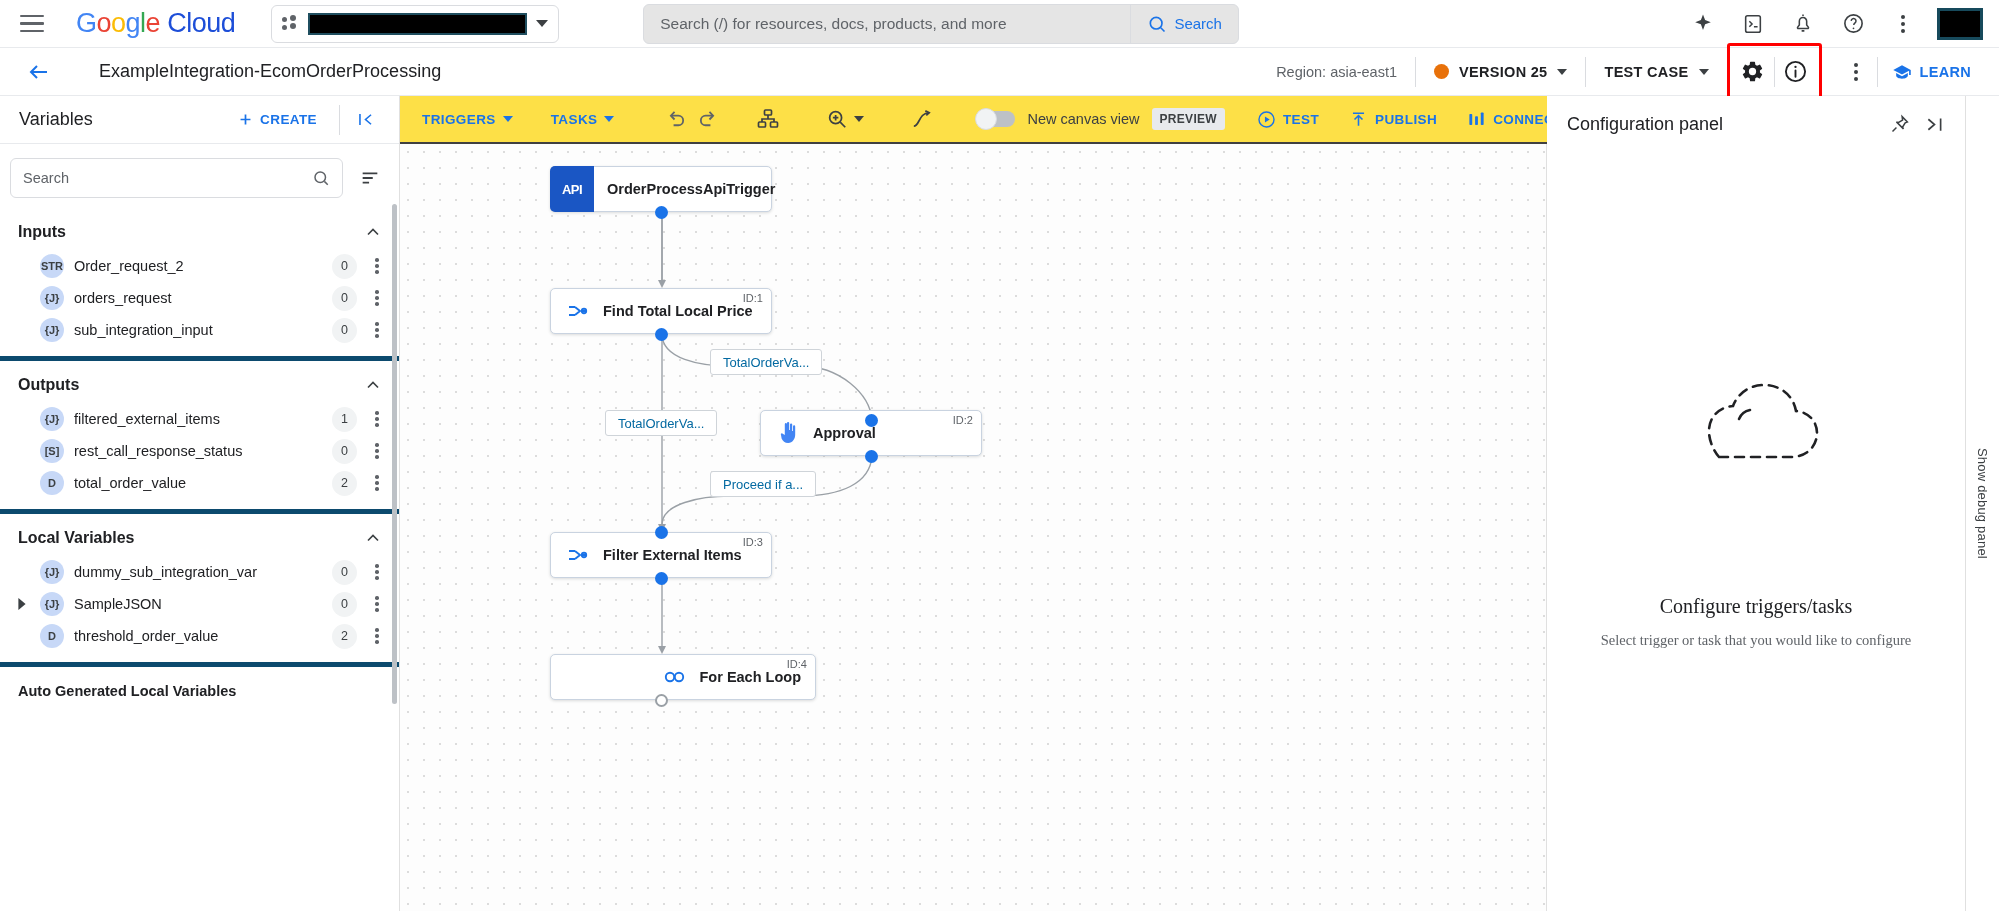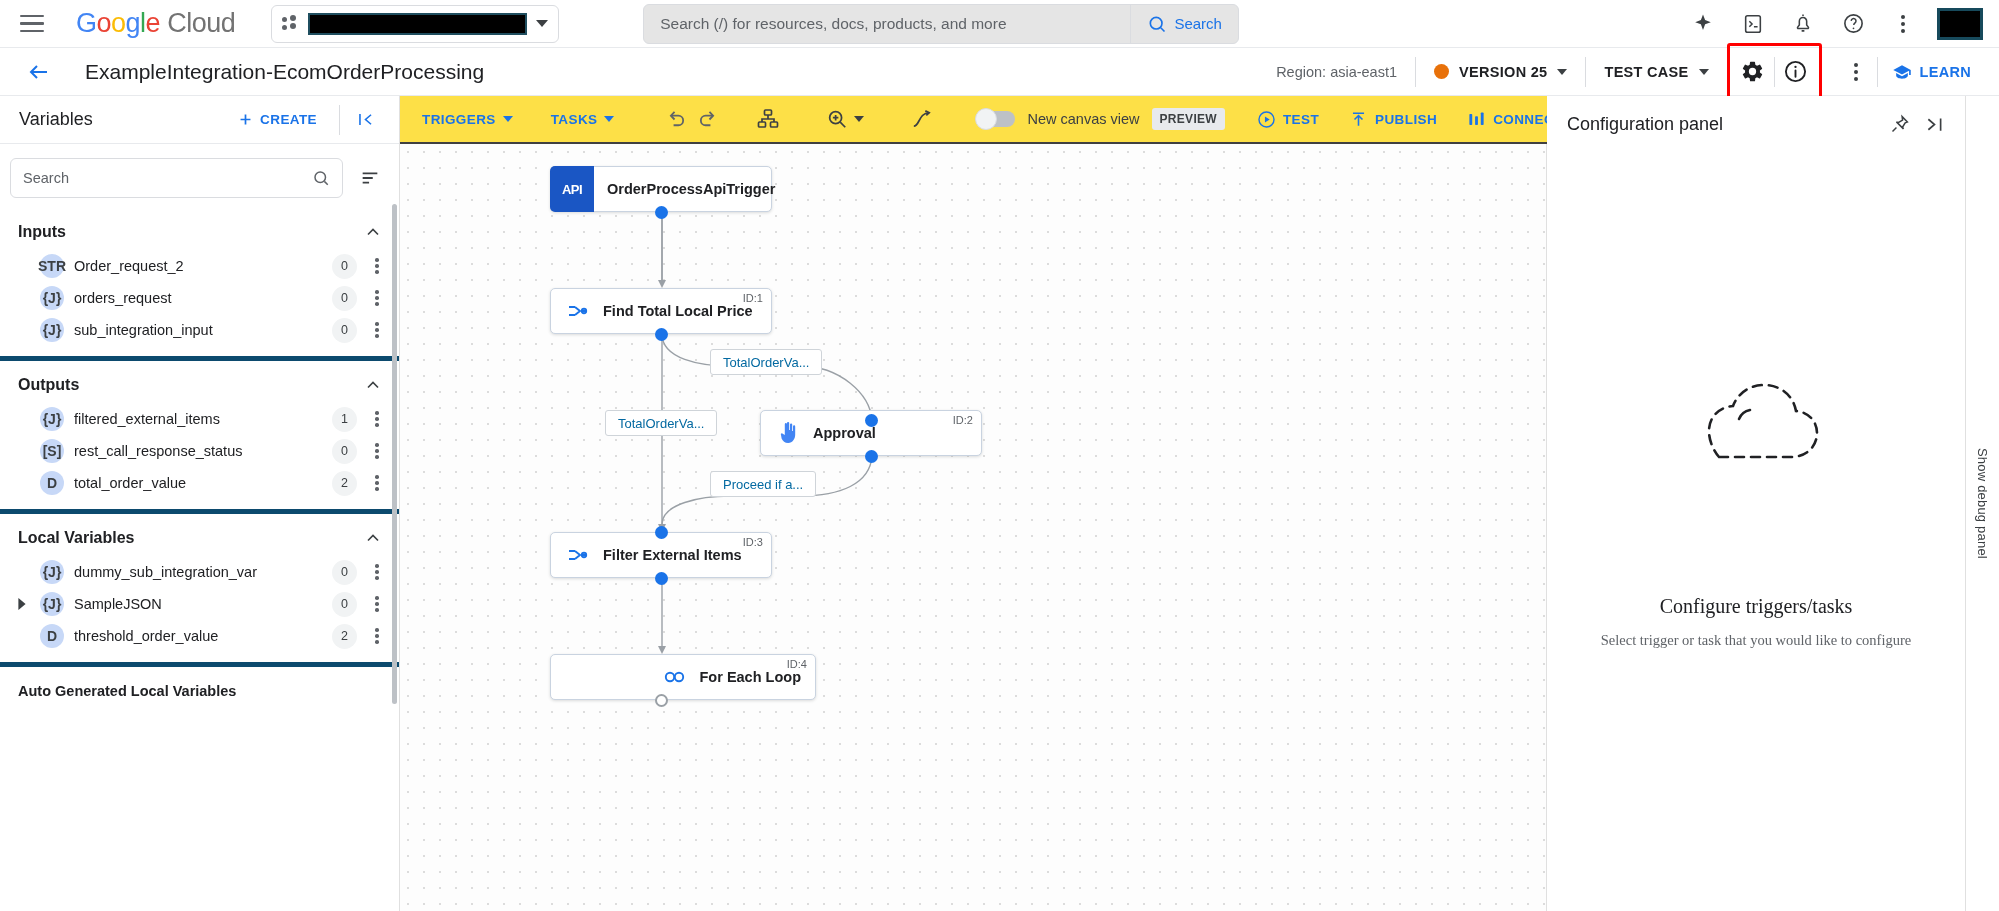--- a/index.html
+++ b/index.html
@@ -22,7 +22,7 @@
   .gc-logo { margin-left: 26px; font-size: 27px; letter-spacing: -0.5px; white-space: nowrap; }
   .gc-logo .b { color: #4285f4; } .gc-logo .r { color: #ea4335; }
   .gc-logo .y { color: #fbbc05; } .gc-logo .g { color: #34a853; }
-  .gc-logo .cloud { color: #737373; font-weight: 400; }
+  .gc-logo .cloud { color: #1d4ed8; font-weight: 400; }
 
   .proj-select {
     margin-left: 36px; height: 38px; width: 288px; border: 1px solid #dadce0;

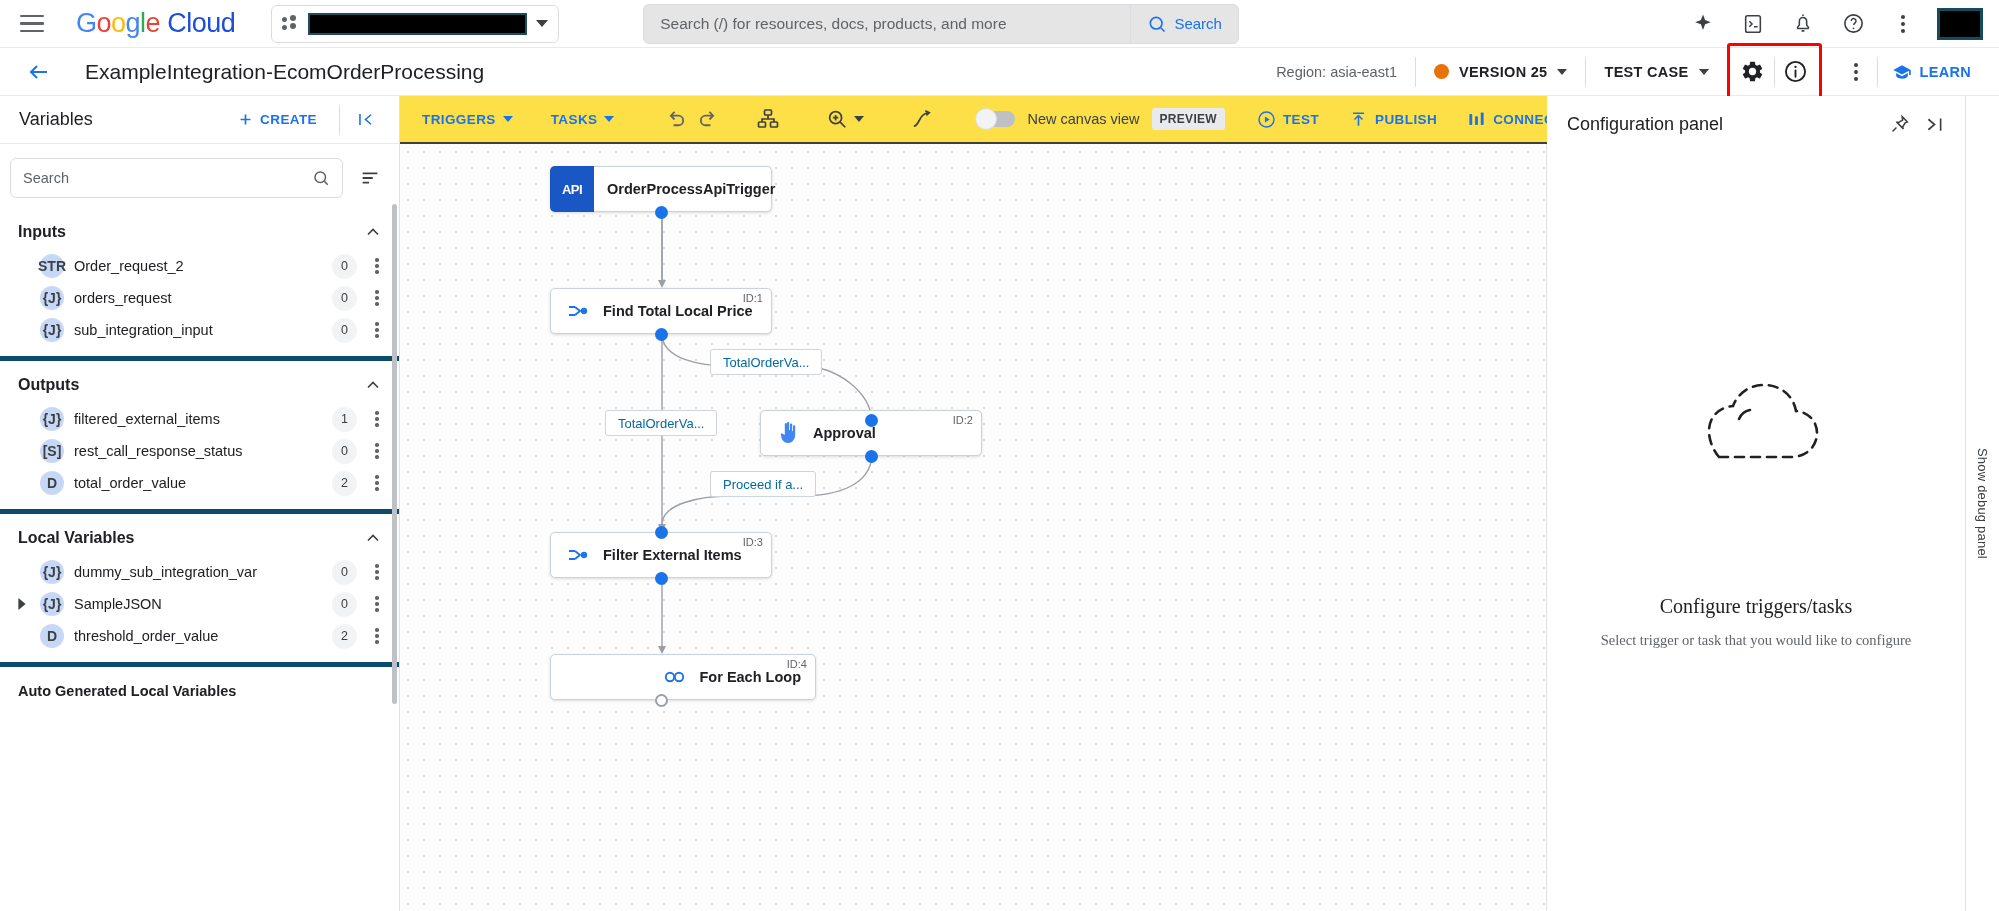--- a/index.html
+++ b/index.html
@@ -67,7 +67,7 @@
   }
   .back-arrow { width: 38px; height: 38px; display:flex;align-items:center;justify-content:center;
                 color:#1a73e8; cursor:pointer; margin-left: 6px; }
-  .page-title { font-size: 21px; color: #202124; margin-left: 27px; white-space: nowrap; }
+  .page-title { font-size: 18px; color: #202124; margin-left: 41px; white-space: nowrap; }
   .sub-right { margin-left: auto; display: flex; align-items: center; height: 100%; }
   .region-txt { font-size: 14.5px; color: #5f6368; padding-right: 18px; }
   .vdiv { width: 1px; height: 30px; background: #dadce0; }

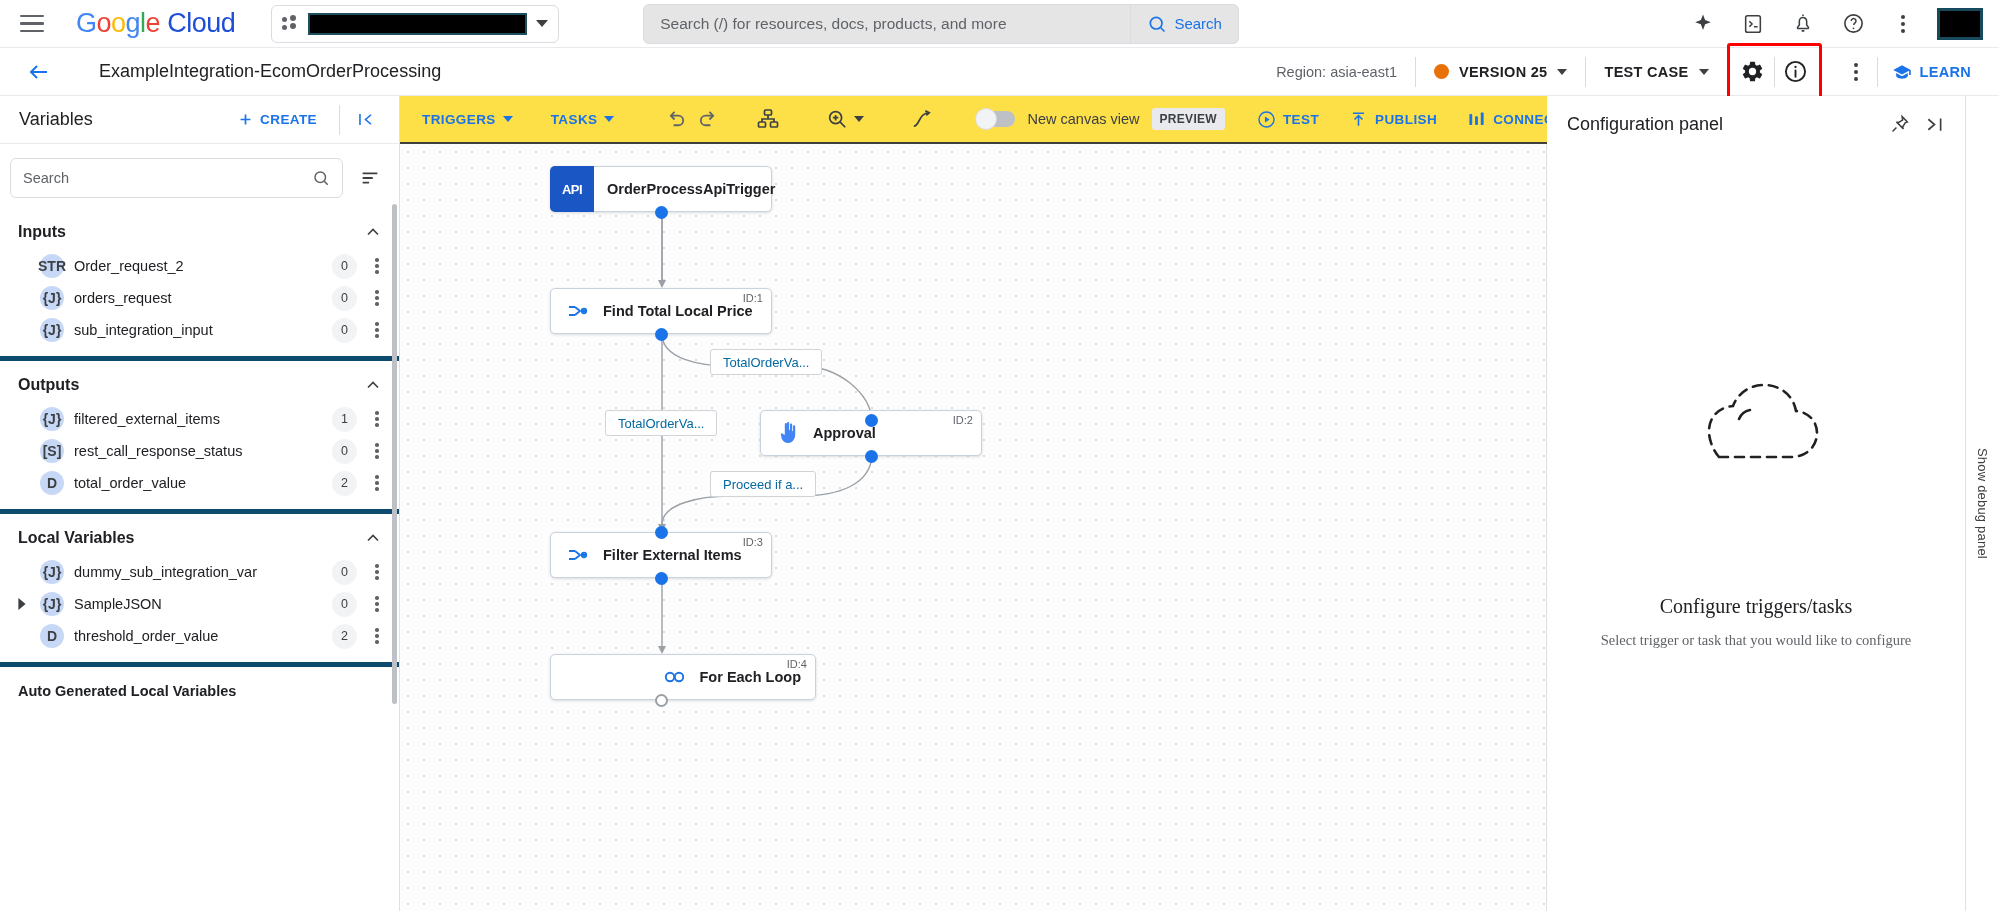--- a/index.html
+++ b/index.html
@@ -117,7 +117,7 @@
   .vrow { display:flex; align-items:center; height: 32px; padding: 0 12px 0 14px; gap: 10px; }
   .twisty { width: 16px; color:#3c4043; display:flex;align-items:center;justify-content:center;flex:none; }
   .tbadge { width: 24px; height: 24px; border-radius: 50%; background: #c7d8f7; color:#3c4043;
-            font-size: 14px; font-weight: bold; display:flex;align-items:center;justify-content:center; flex:none; }
+            font-size: 11px; font-weight: bold; display:flex;align-items:center;justify-content:center; flex:none; }
   .vname { font-size: 14.5px; color: #202124; white-space: nowrap; overflow: hidden; text-overflow: ellipsis; }
   .vcount { margin-left:auto; width: 25px; height: 25px; border-radius: 50%; background:#f1f3f4;
             color:#3c4043; font-size: 12.5px; display:flex;align-items:center;justify-content:center; flex:none;}

